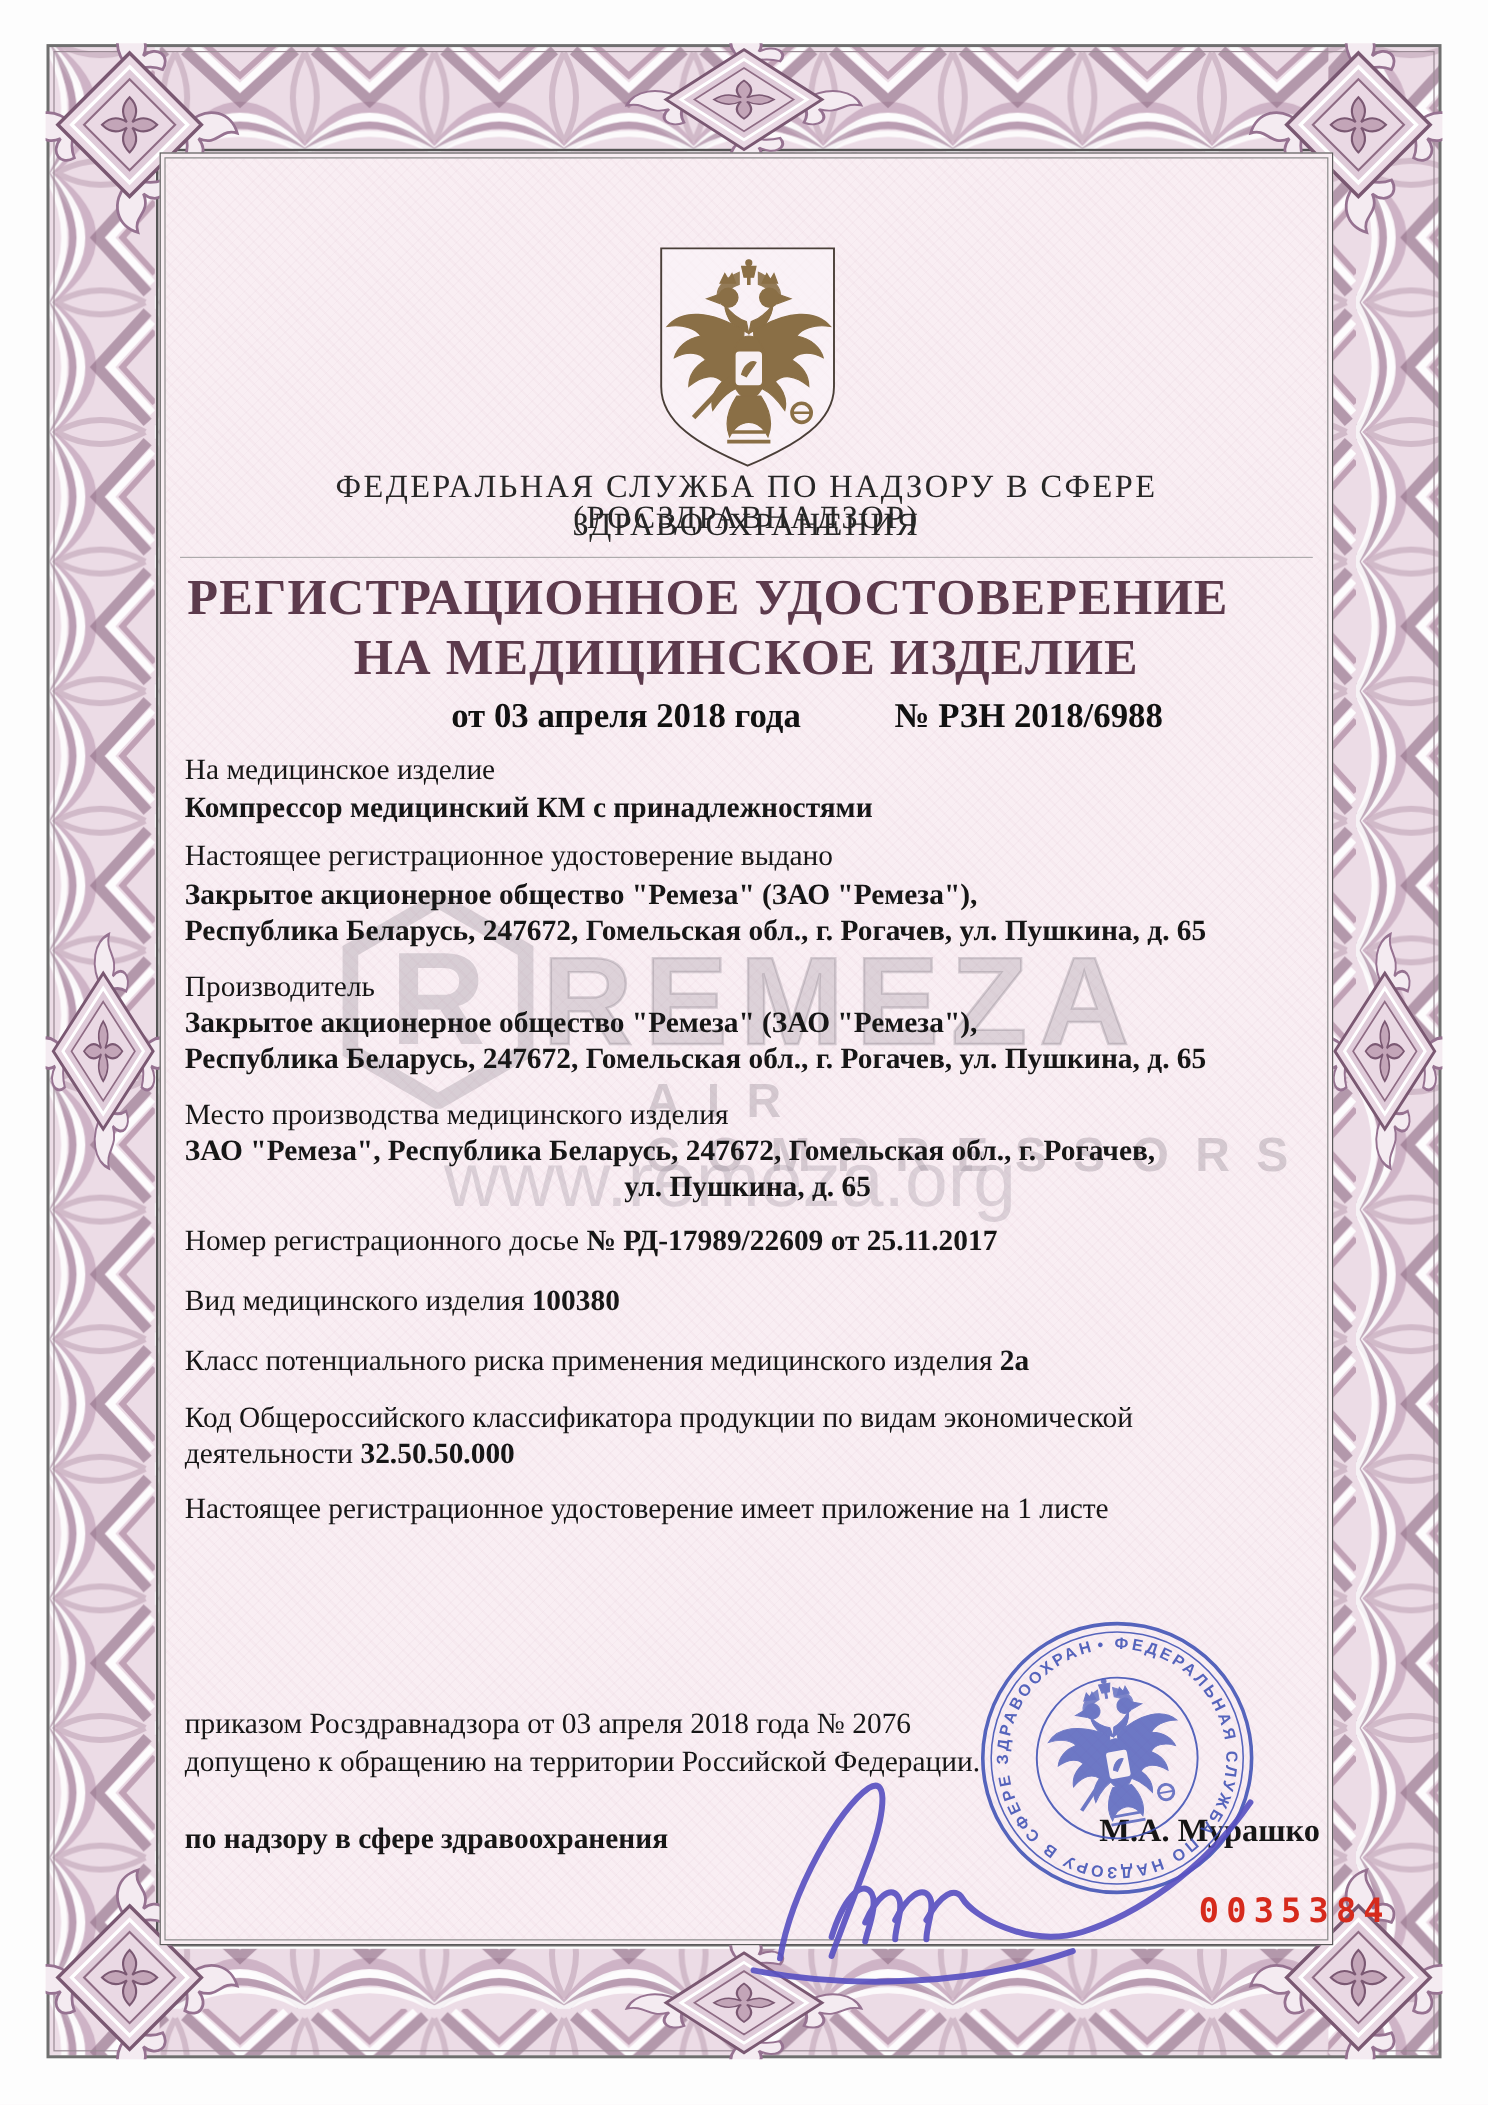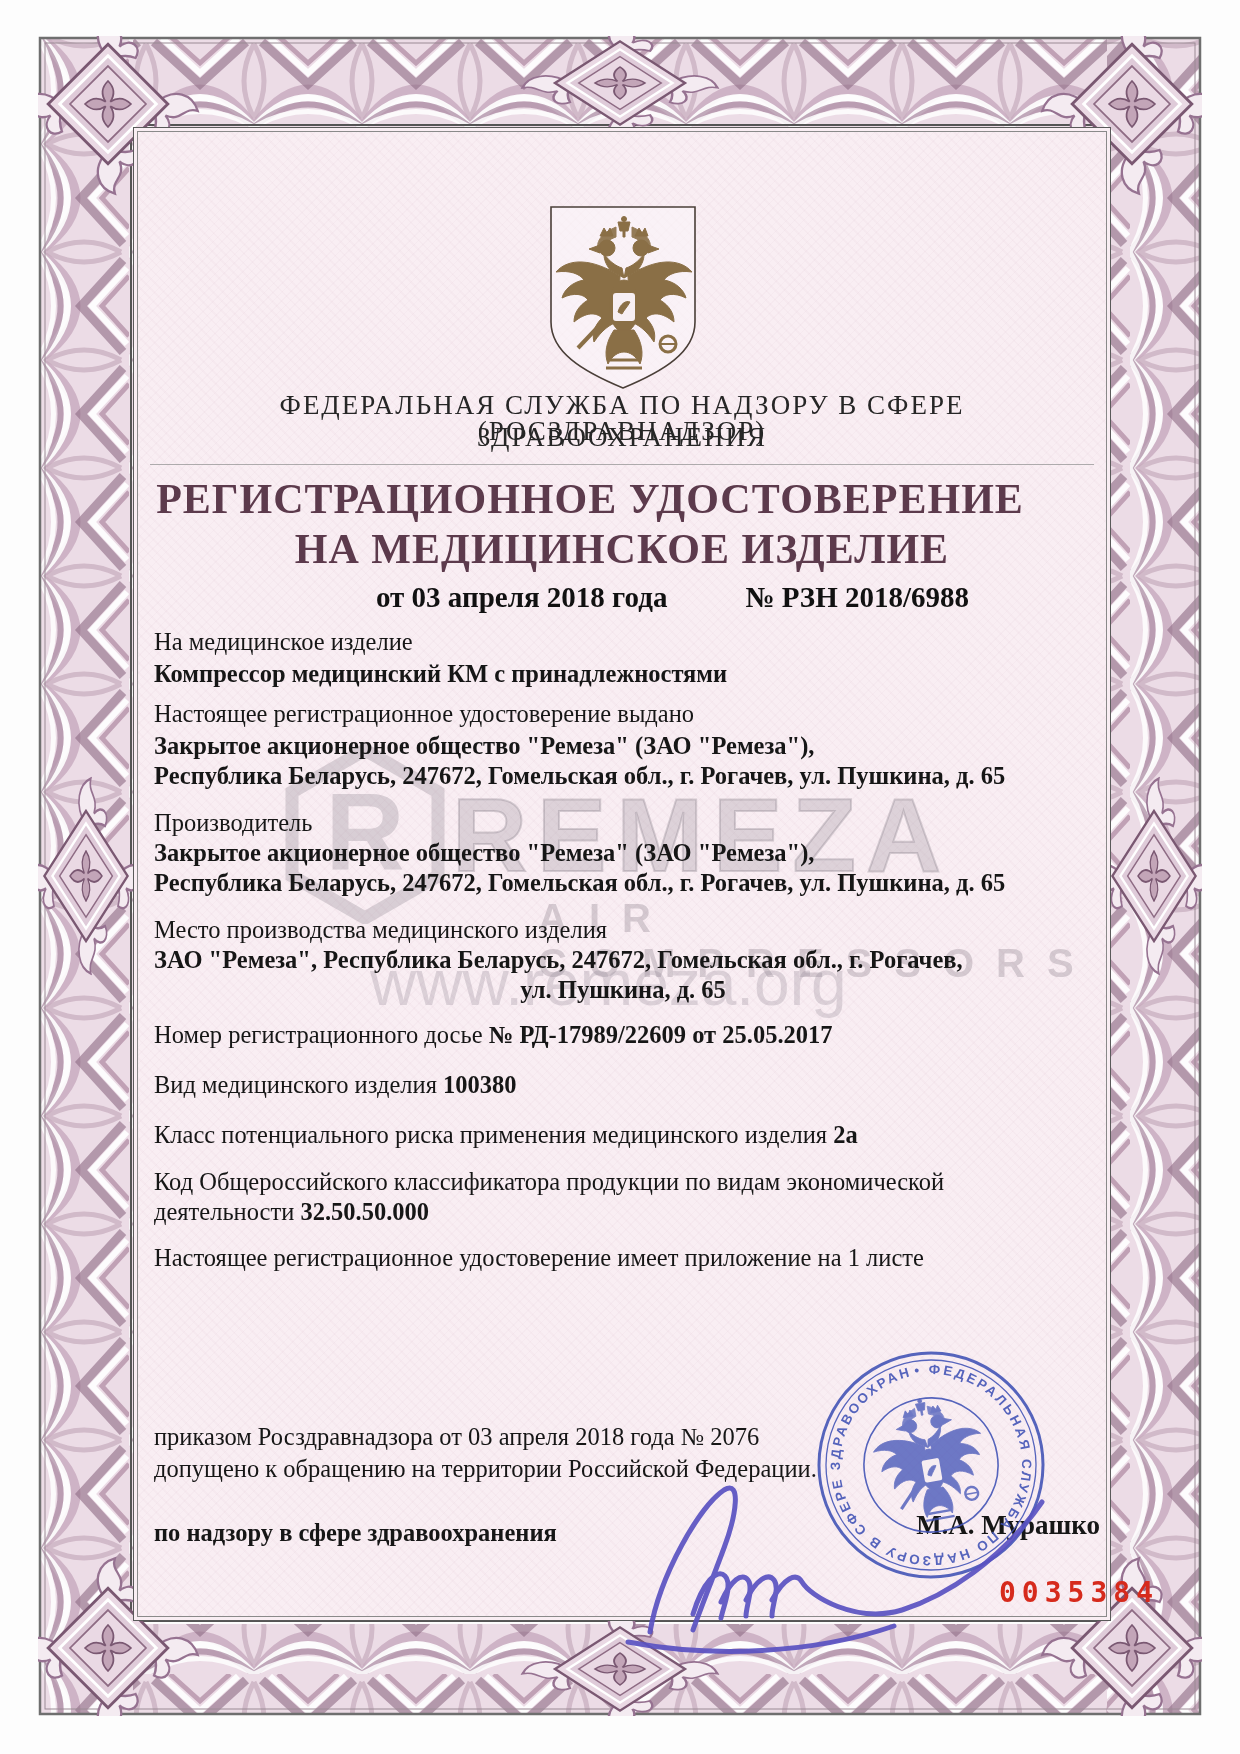--- a/index.html
+++ b/index.html
@@ -185,7 +185,7 @@
   <div class="abs txt body-line b" style="top:848px;text-align:center;">ул. Пушкина, д. 65</div>
 
   <div class="abs txt body-line" style="top:893px;">
-    <span>Номер регистрационного досье </span><span class="b">№ РД-17989/22609 от 25.05.2017</span>
+    <span>Номер регистрационного досье </span><span class="b">№ РД-17989/22609 от 25.11.2017</span>
   </div>
   <div class="abs txt body-line" style="top:943px;">
     <span>Вид медицинского изделия </span><span class="b">100380</span>

